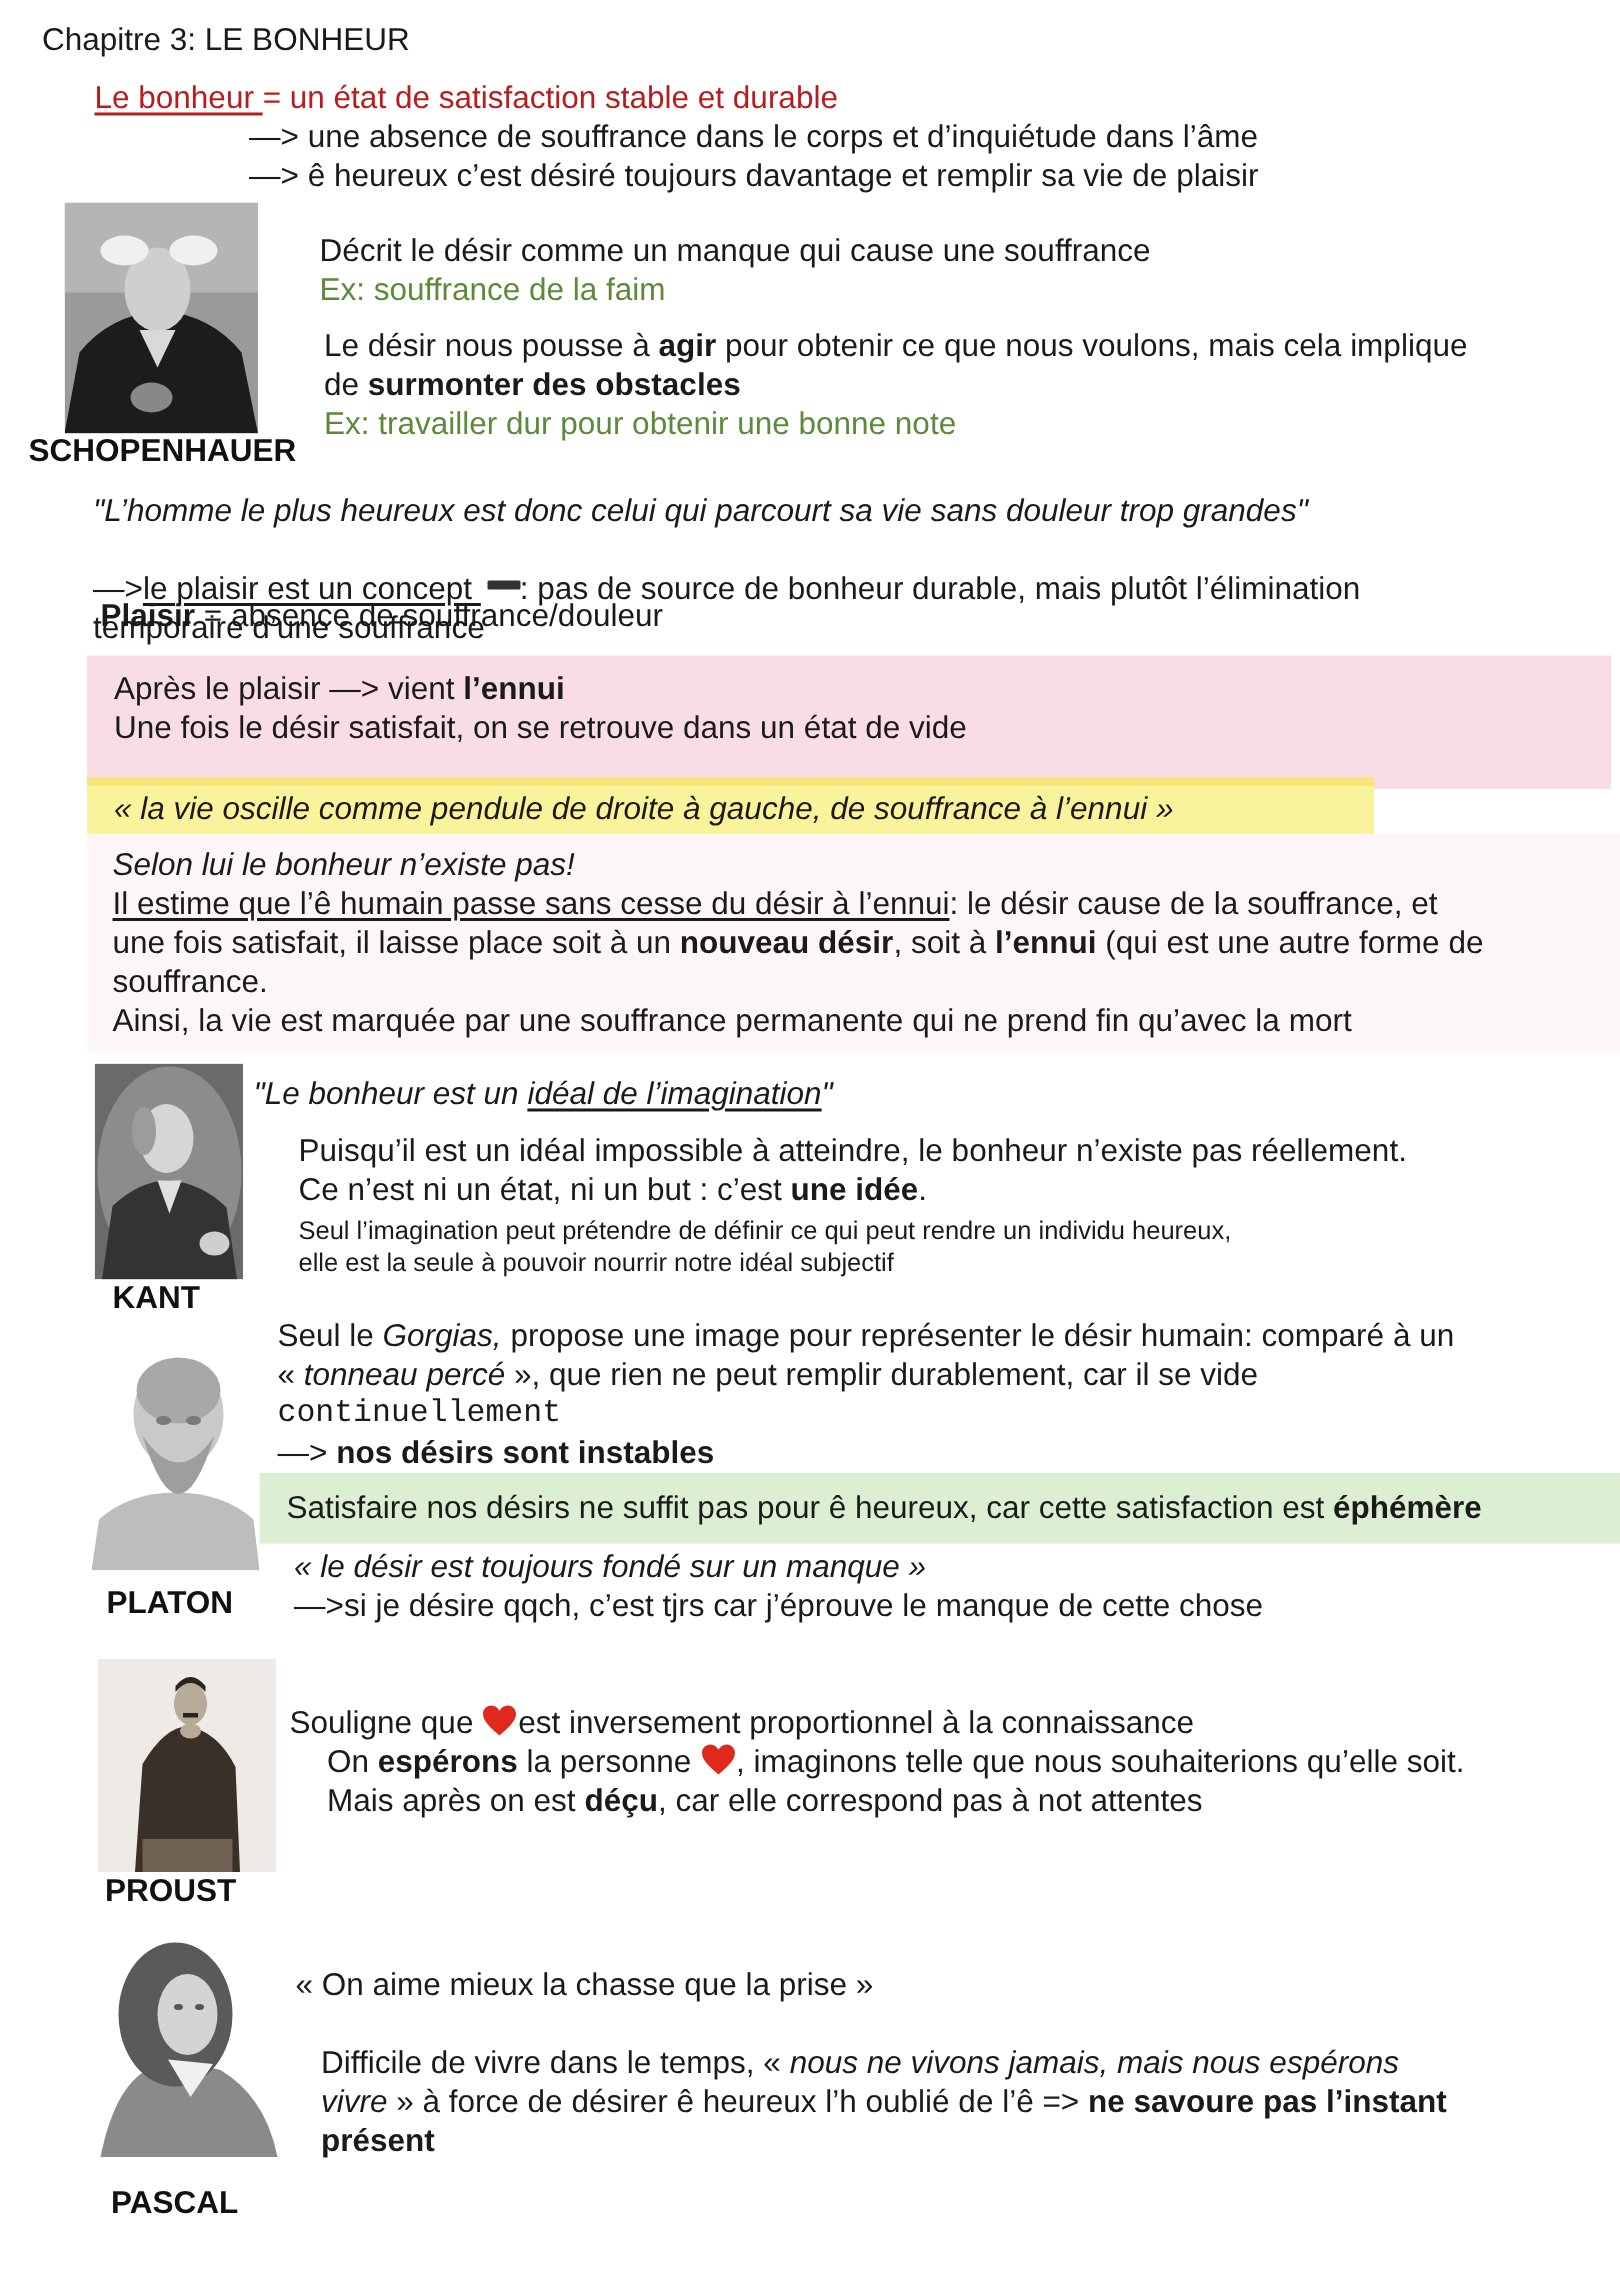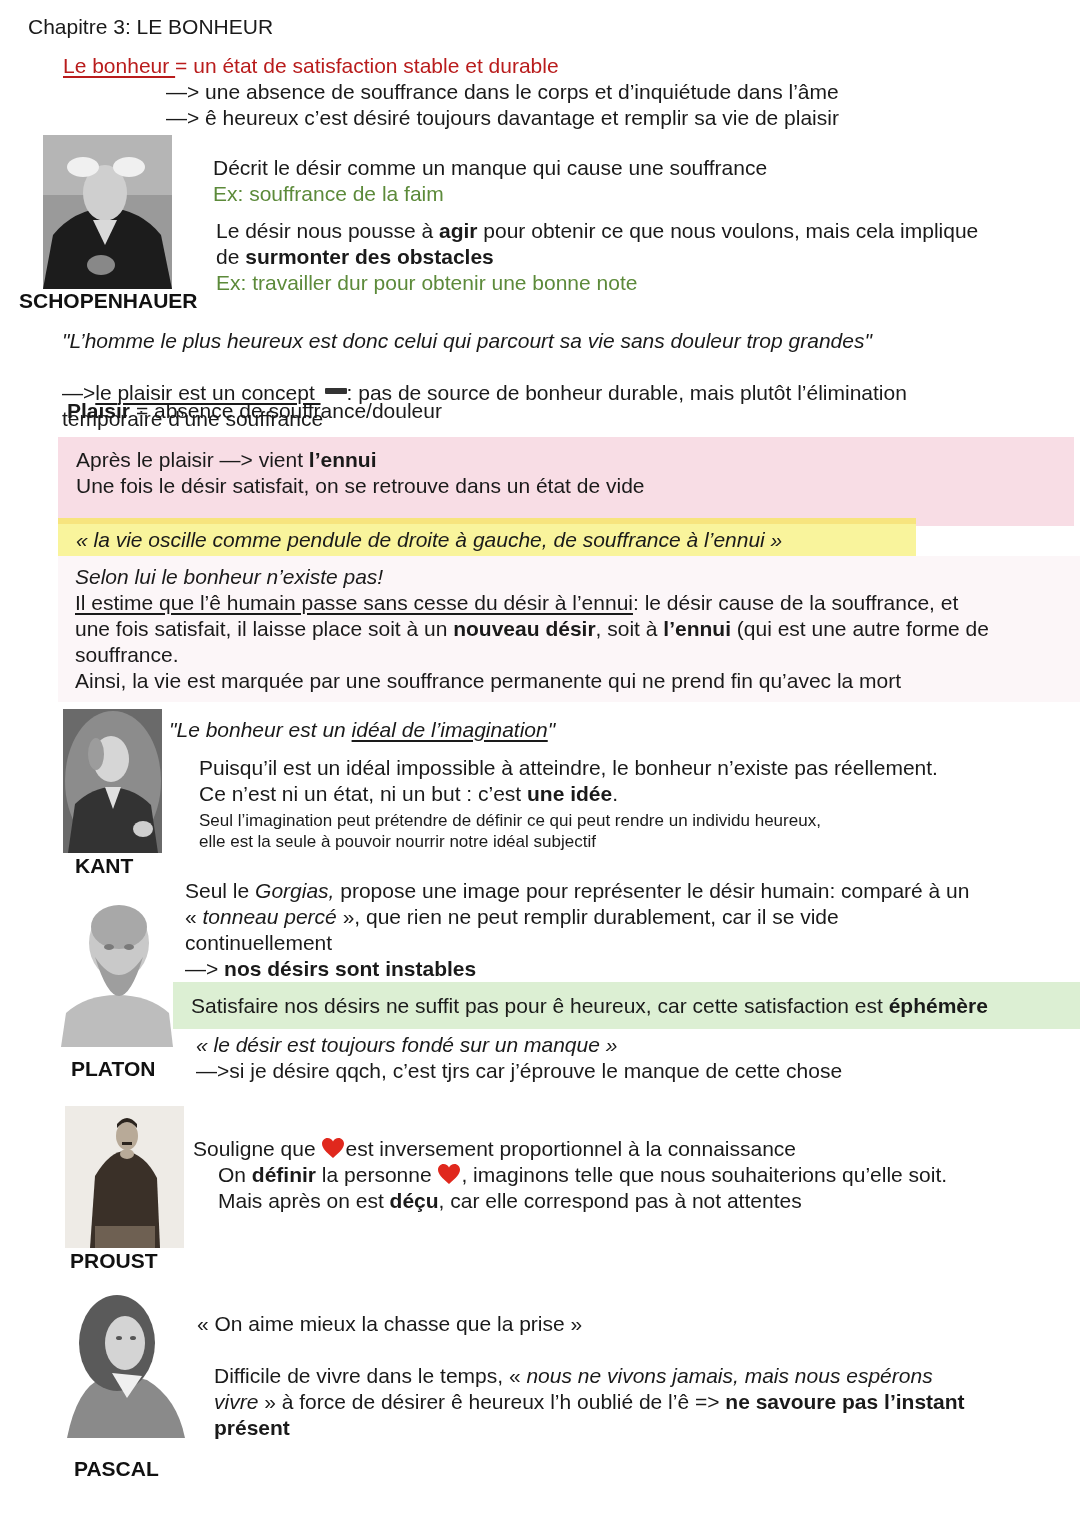--- a/index.html
+++ b/index.html
@@ -133,7 +133,7 @@
 <div class="abs" style="left:185px;top:904px;">
   <span>« </span><span class="i">tonneau percé</span><span> », que rien ne peut remplir durablement, car il se vide</span>
 </div>
-<div class="abs" style="left:185px;top:930px;">continuellement</div>
+<div class="abs" style="left:185px;top:930px;font-family:Liberation Mono, monospace;">continuellement</div>
 <div class="abs" style="left:185px;top:956px;">
   <span>—&gt; </span><span class="b">nos désirs sont instables</span>
 </div>

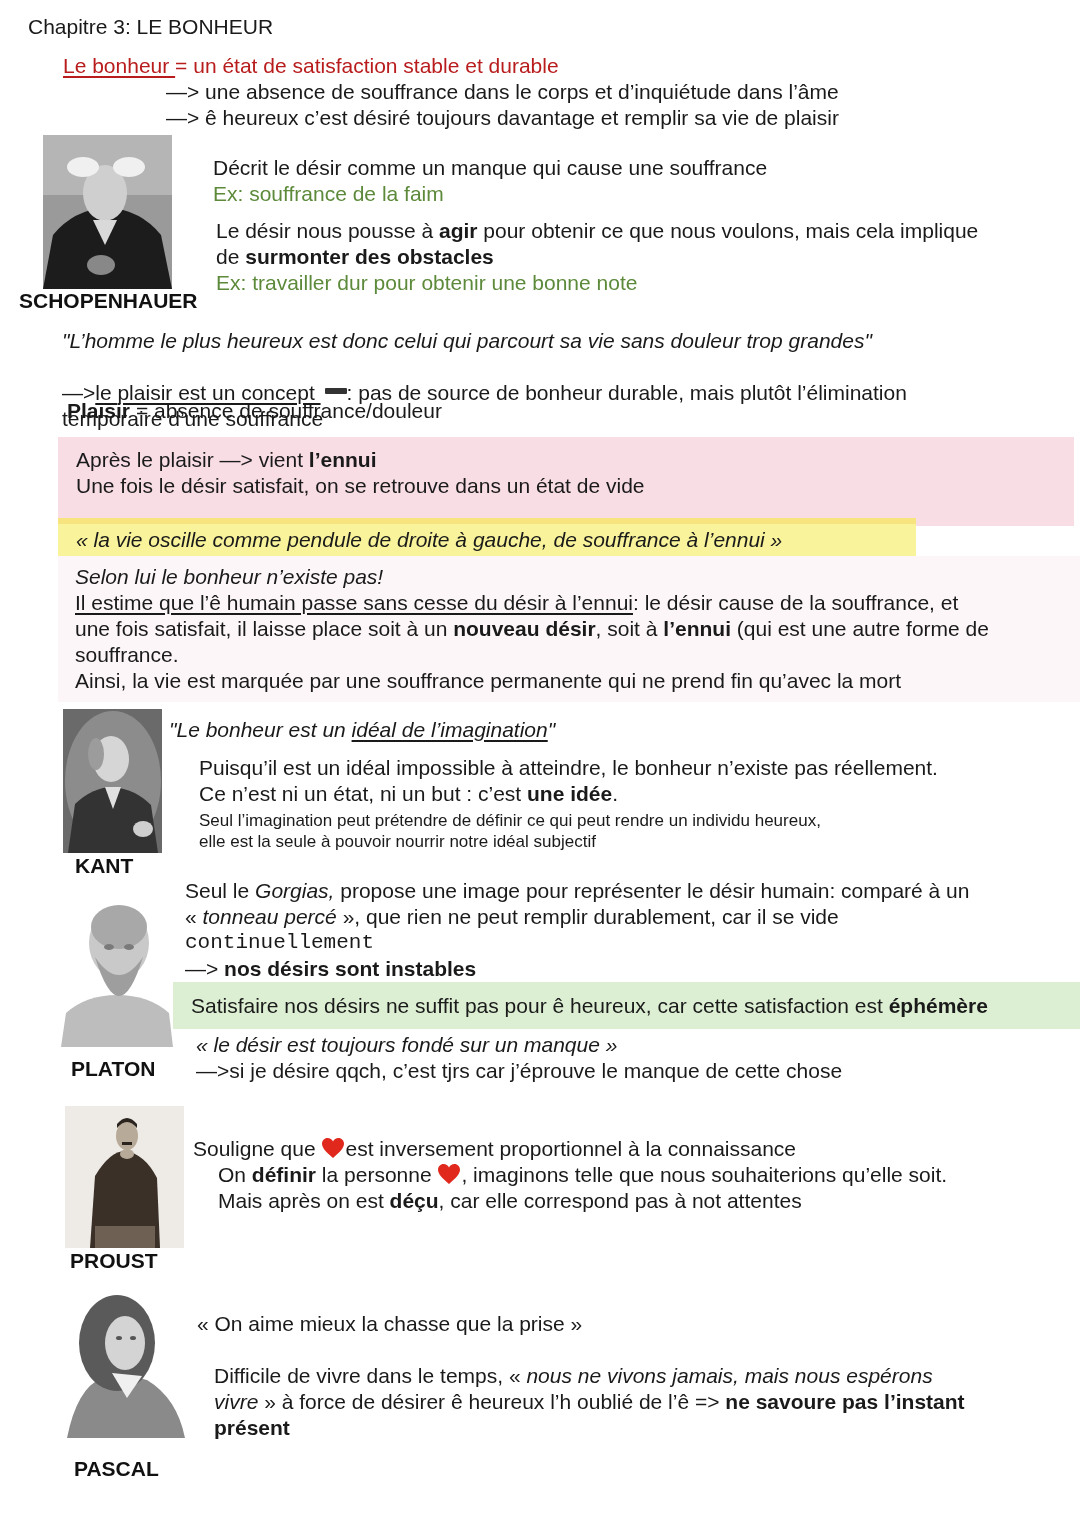--- a/index.html
+++ b/index.html
@@ -162,7 +162,7 @@
       </svg></span><span>est inversement proportionnel à la connaissance</span>
 </div>
 <div class="abs" style="left:218px;top:1162px;">
-  <span>On </span><span class="b">définir</span><span> la personne </span><span class="heart"><svg viewBox="0 0 24 22">
+  <span>On </span><span class="b">espérons</span><span> la personne </span><span class="heart"><svg viewBox="0 0 24 22">
         <path d="M12 21 C5 15 1 11 1 6.5 C1 3.5 3.5 1 6.5 1 C9 1 11 2.5 12 4.5 C13 2.5 15 1 17.5 1 C20.5 1 23 3.5 23 6.5 C23 11 19 15 12 21 Z" fill="#e0281d"></path>
       </svg></span><span>, imaginons telle que nous souhaiterions qu’elle soit.</span>
 </div>

